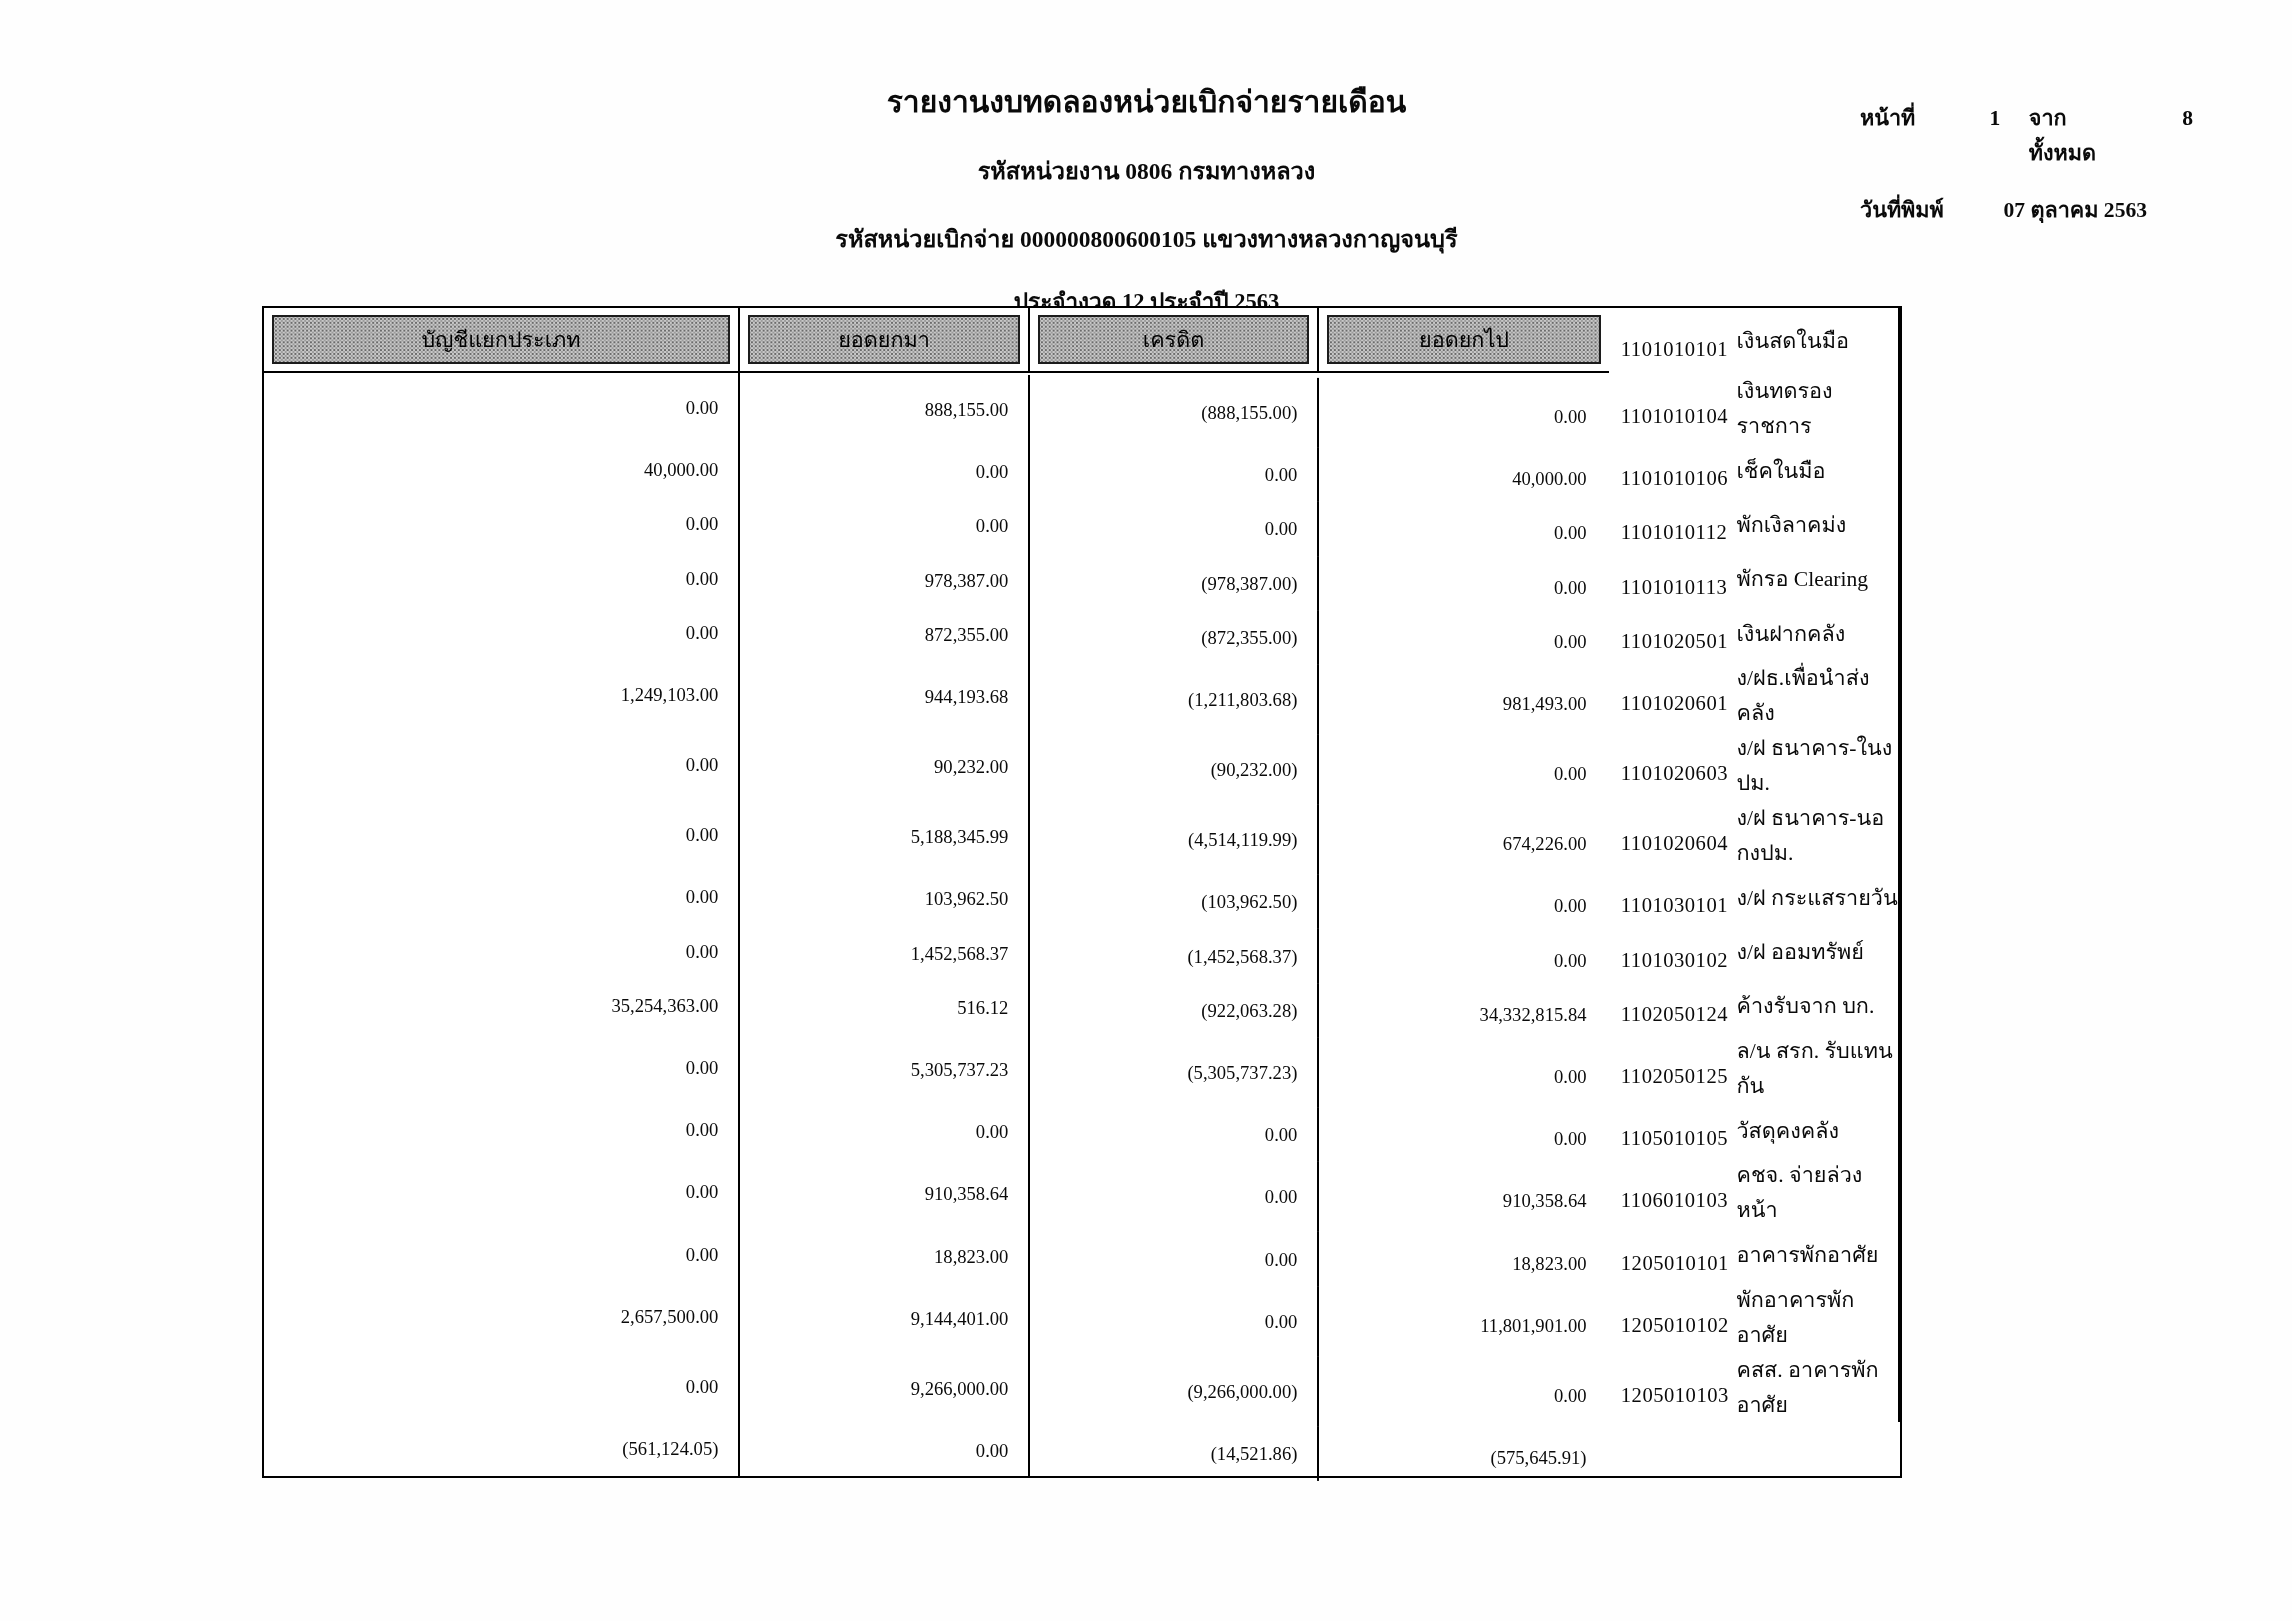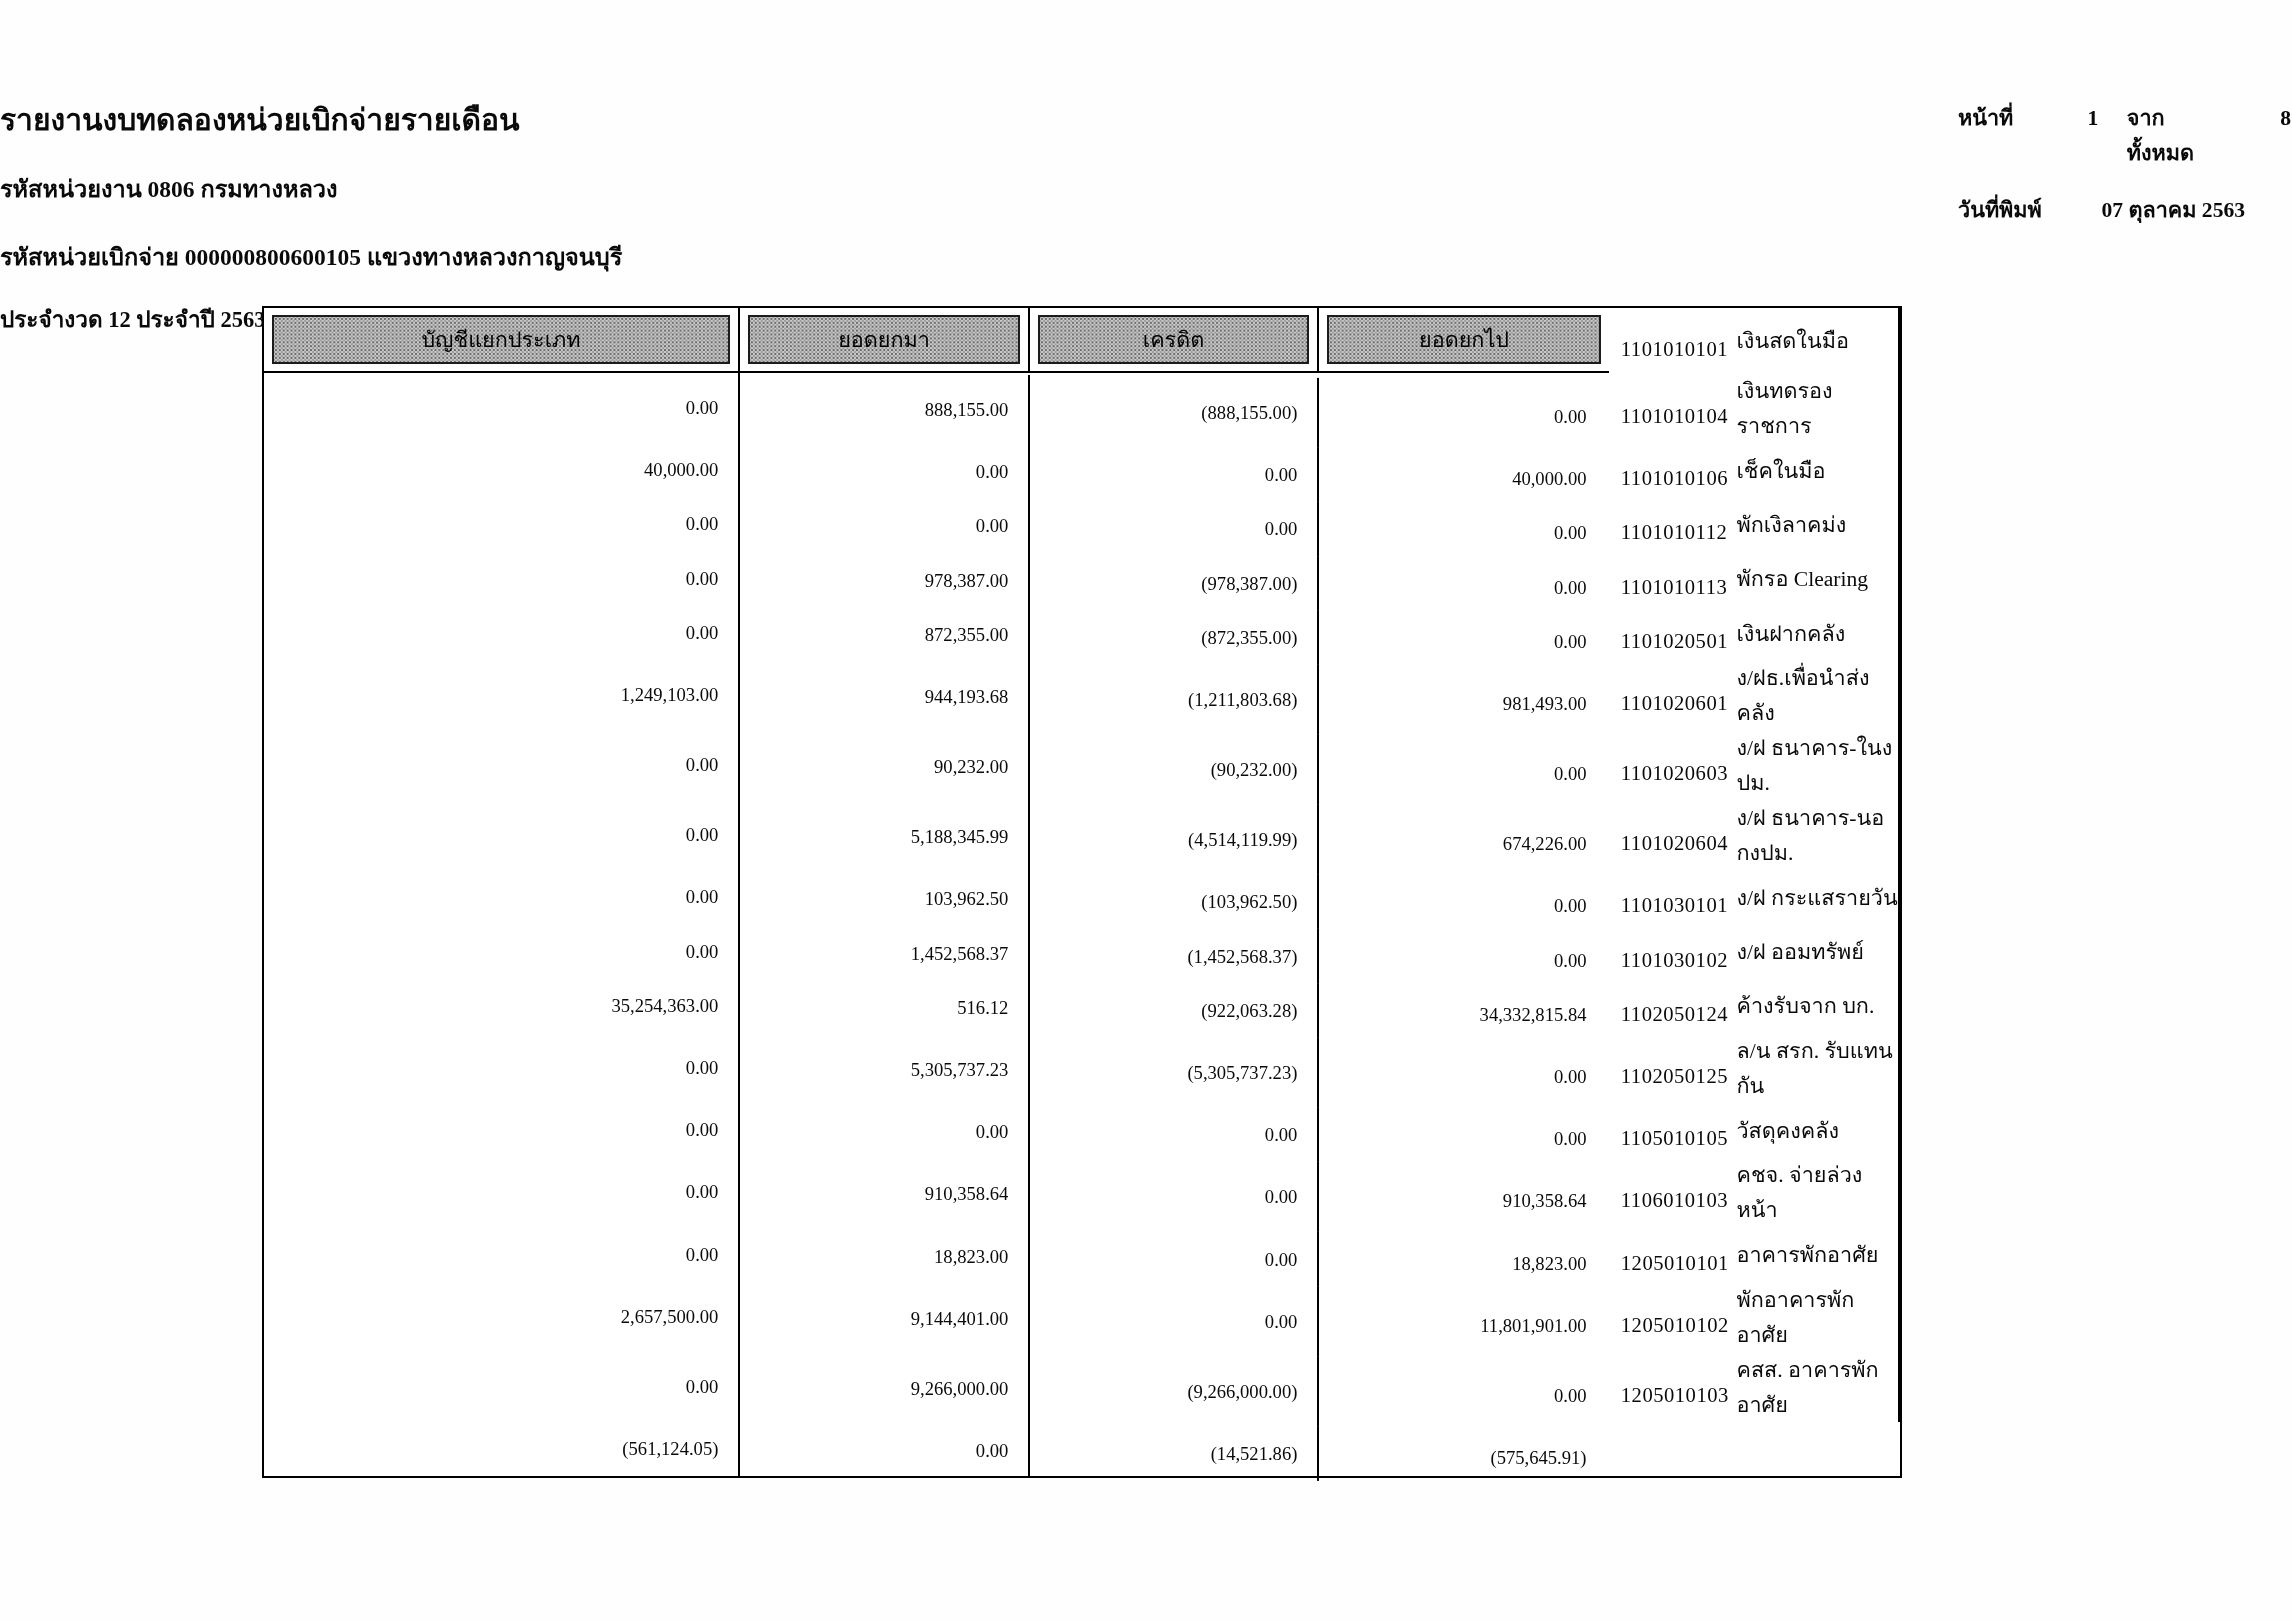--- a/index.html
+++ b/index.html
@@ -16,8 +16,9 @@
   
   .titleblock {
     position: absolute;
-    left: 0; top: 96px;
+    left: 0; top: 78px;
     width: 100%;
+    text-align: center;
     font-weight: bold;
   }
   .title  { font-size: 30px; }

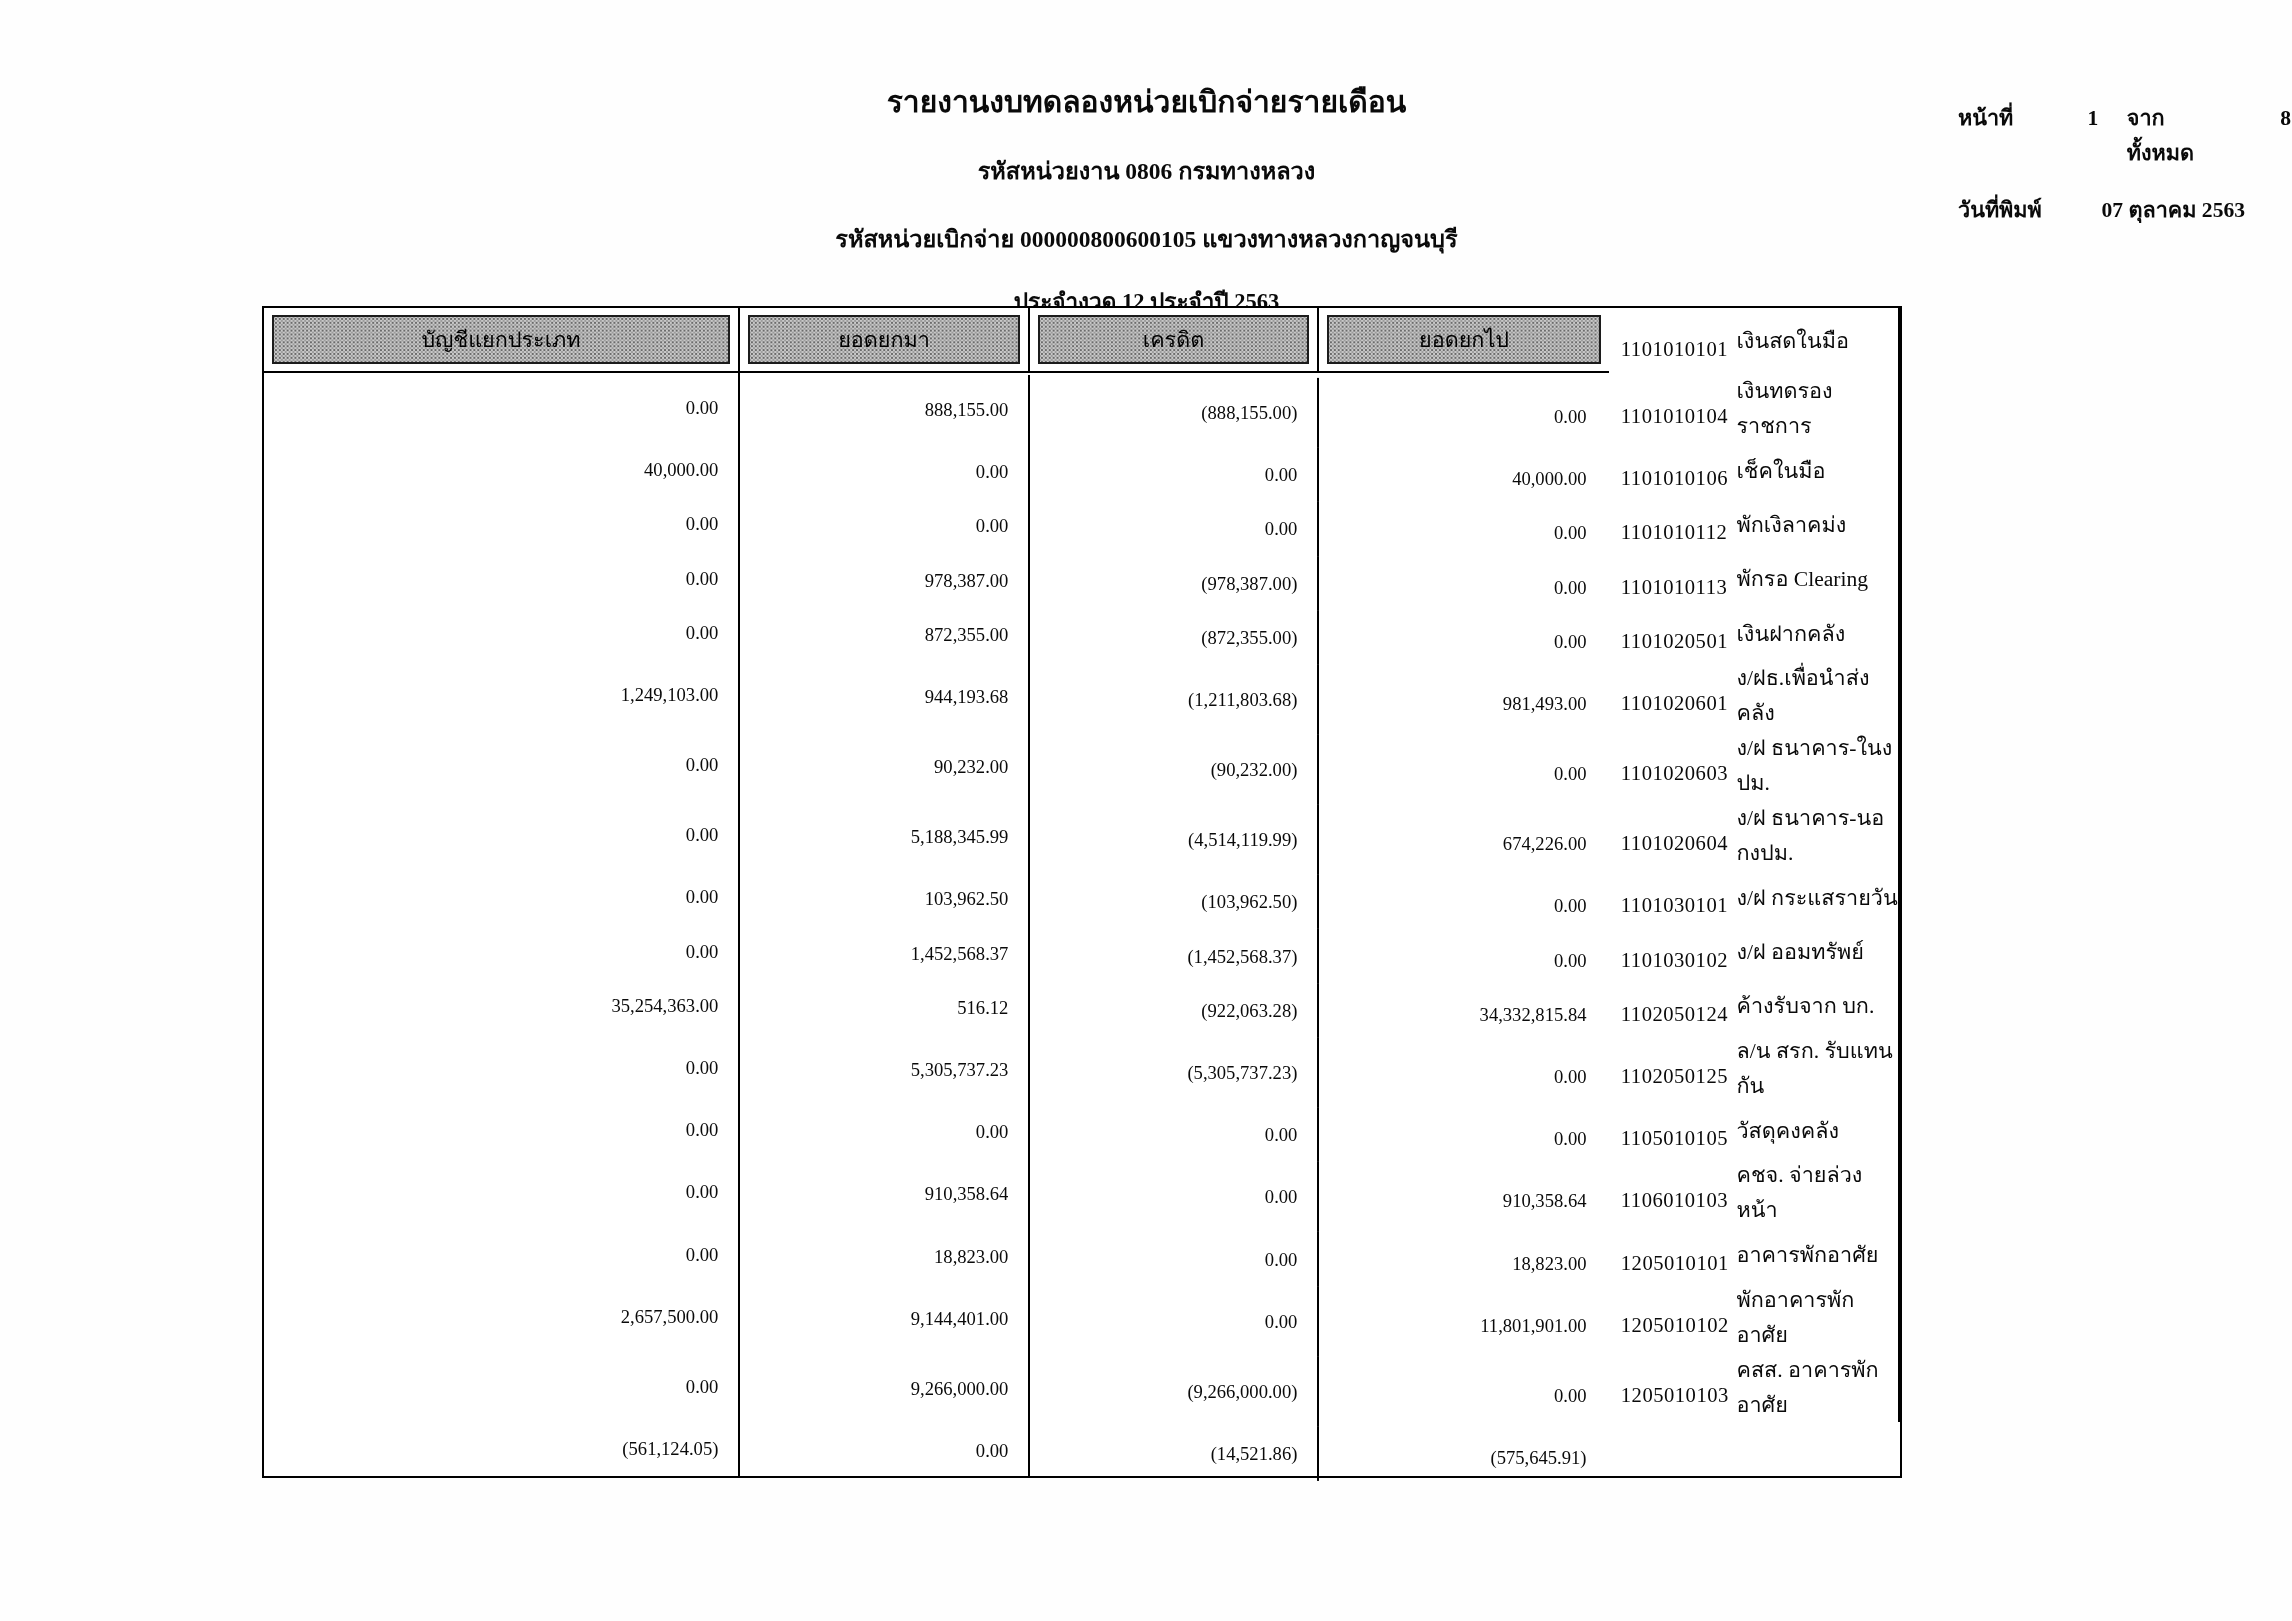--- a/index.html
+++ b/index.html
@@ -29,7 +29,7 @@
   
   .pageinfo {
     position: absolute;
-    left: 1958px; top: 100px;
+    left: 1860px; top: 100px;
     width: 333px;
     font-size: 21.6px;
     font-weight: bold;

